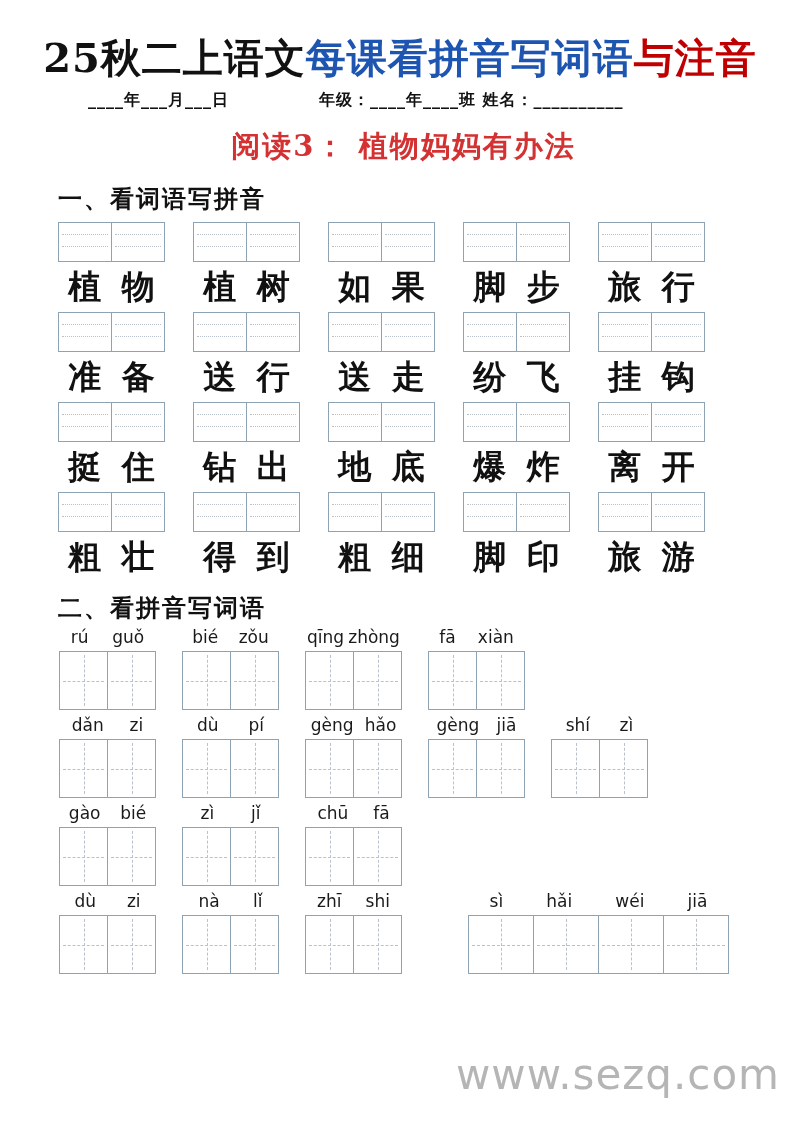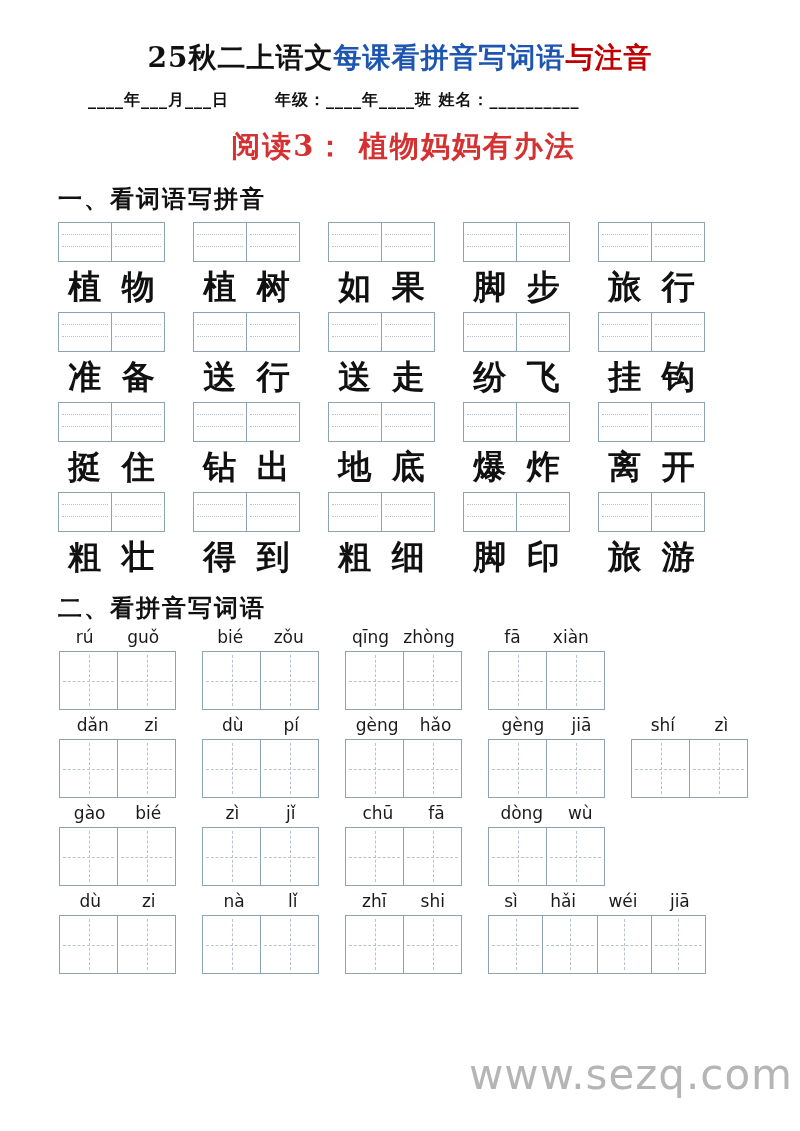--- a/index.html
+++ b/index.html
@@ -17,7 +17,7 @@
     font-family:"DejaVu Serif", serif;color:#111;overflow:hidden;
   }
   
-  .title{ text-align:center; margin-top:32px; font-size:28px; font-weight:700; line-height:52px; letter-spacing:1px; white-space:nowrap;}
+  .title{ text-align:center; margin-top:32px; font-size:40px; font-weight:700; line-height:52px; letter-spacing:1px; white-space:nowrap;}
   .title .t-blue{color:var(--title-blue);}
   .title .t-red{color:var(--title-red);}
   .meta-row{display:flex; margin-top:4px; font-size:16px; font-weight:600; line-height:24px;}

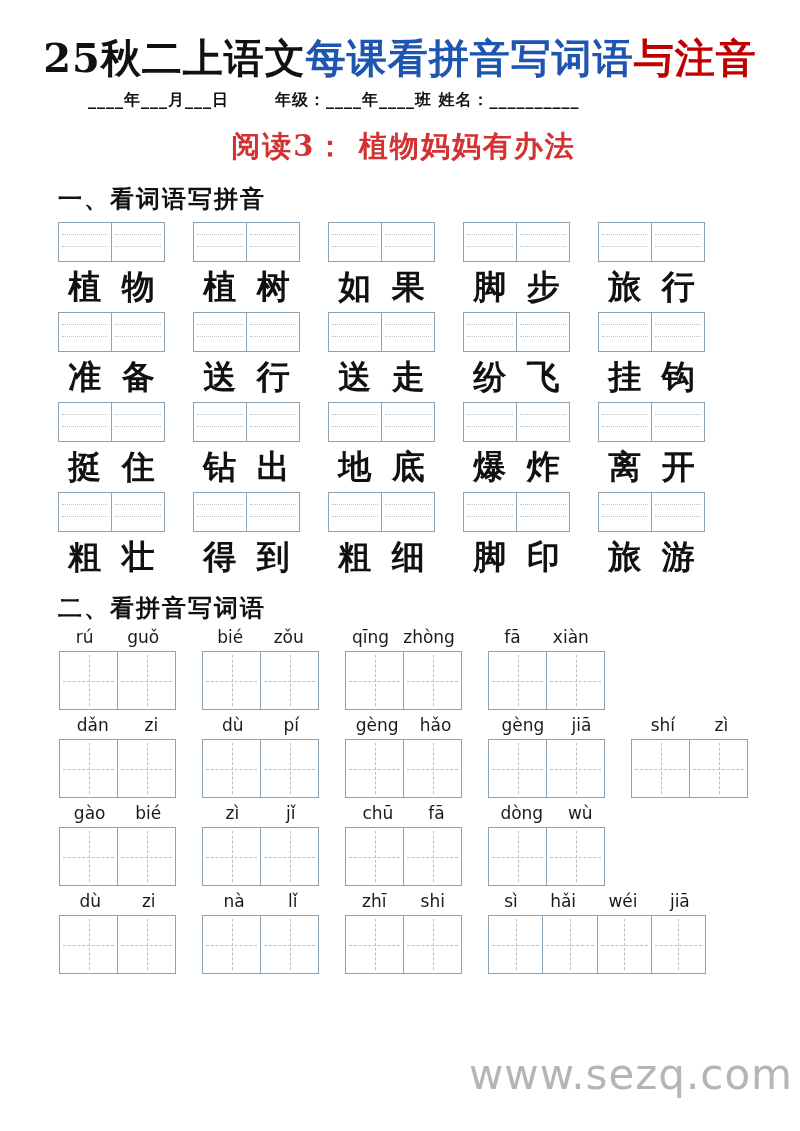--- a/index.html
+++ b/index.html
@@ -22,7 +22,7 @@
   .title .t-red{color:var(--title-red);}
   .meta-row{display:flex; margin-top:4px; font-size:16px; font-weight:600; line-height:24px;}
   .date-part{margin-left:88px; letter-spacing:1px;}
-  .class-part{margin-left:46px; letter-spacing:1px;}
+  .class-part{margin-left:90px; letter-spacing:1px;}
   .subtitle{ text-align:center; font-size:29px; font-weight:700; color:var(--subtitle-red); margin-top:16px; line-height:36px; letter-spacing:2px;margin-left:7px;}
   .sec-heading{ margin:20px 0 8px 58px; font-size:24px; font-weight:600; line-height:30px; letter-spacing:2px;}
   .sec-heading.second{margin-top:14px; margin-bottom:2px;}

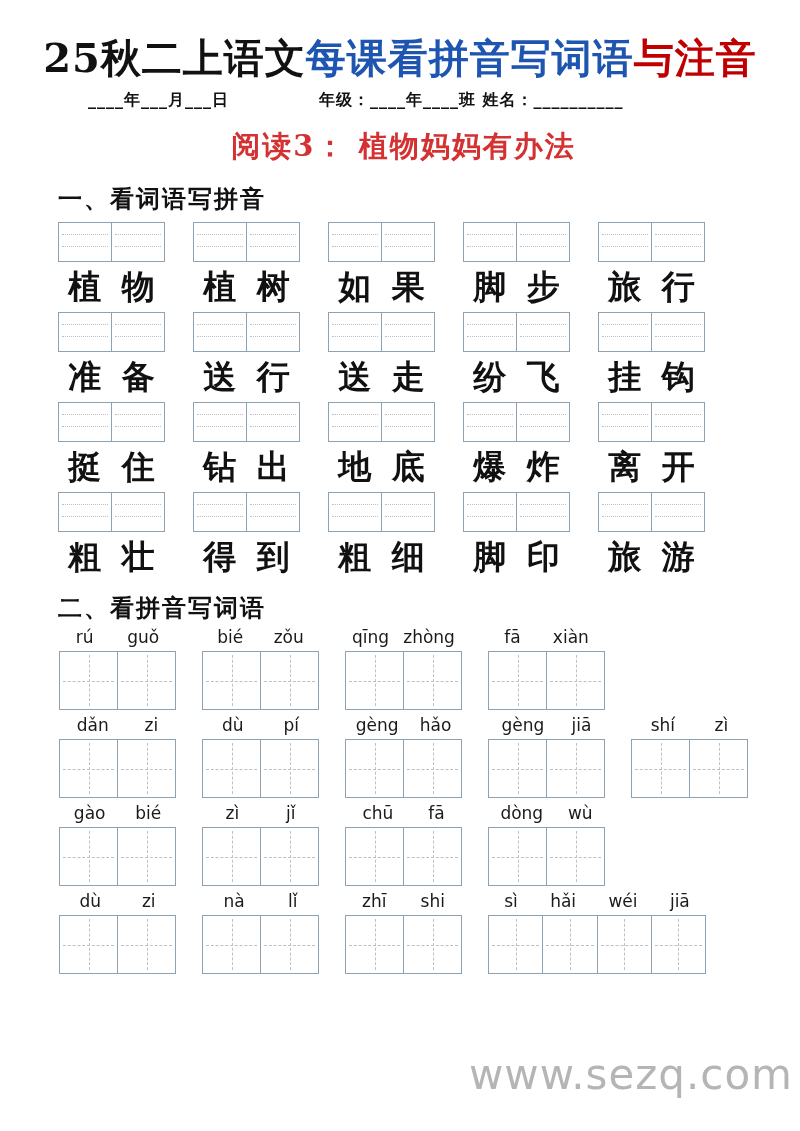--- a/index.html
+++ b/index.html
@@ -40,7 +40,7 @@
 
   
   .s2-row{display:flex; gap:26px; margin-left:59px; margin-bottom:3px;}
-  .s2-group{width:117px;}
+  .s2-group{width:97px;}
   .s2-group.wide{width:218px;}
   .plabel{display:flex; justify-content:space-around; align-items:flex-end;
           font-family:"DejaVu Sans", sans-serif; font-size:17px; font-weight:500;

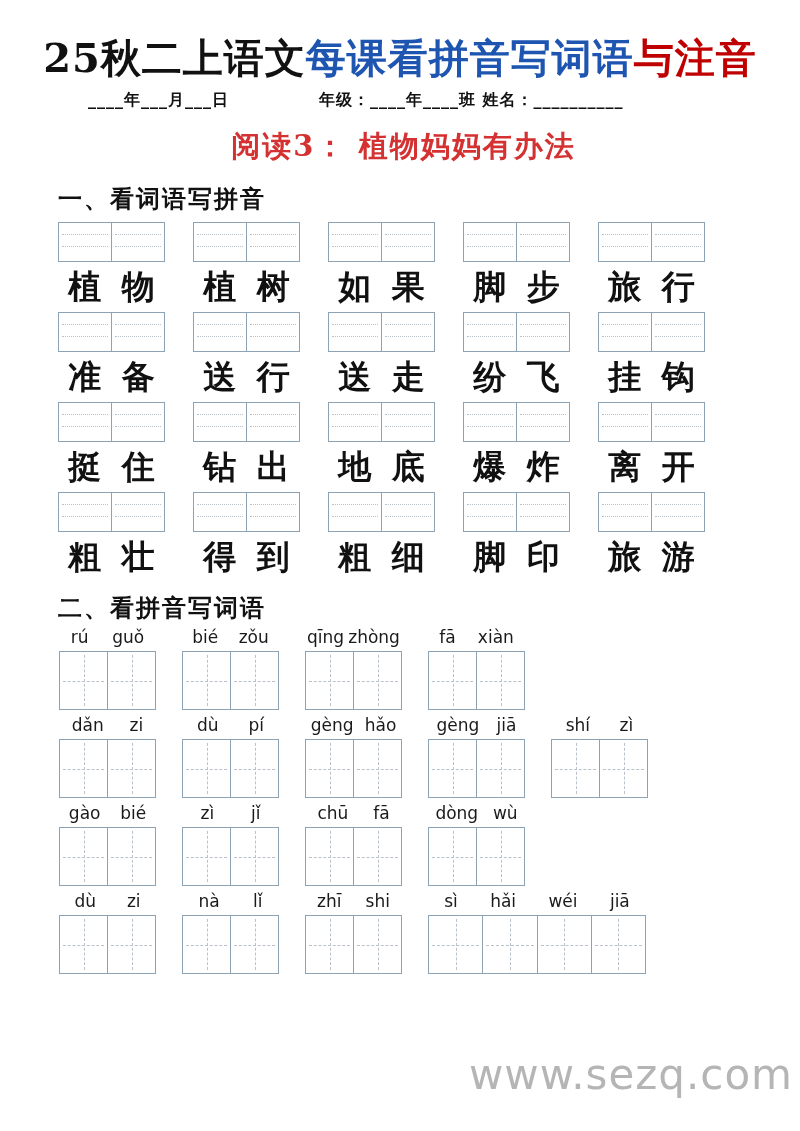--- a/index.html
+++ b/index.html
@@ -408,16 +408,6 @@
           <div class="tcell"></div>
         </div>
       </div>
-      <div class="s2-group">
-        <div class="plabel">
-          <span>dòng</span>
-          <span>wù</span>
-        </div>
-        <div class="tbox">
-          <div class="tcell"></div>
-          <div class="tcell"></div>
-        </div>
-      </div>
     </div>
     <div class="s2-row">
       <div class="s2-group">

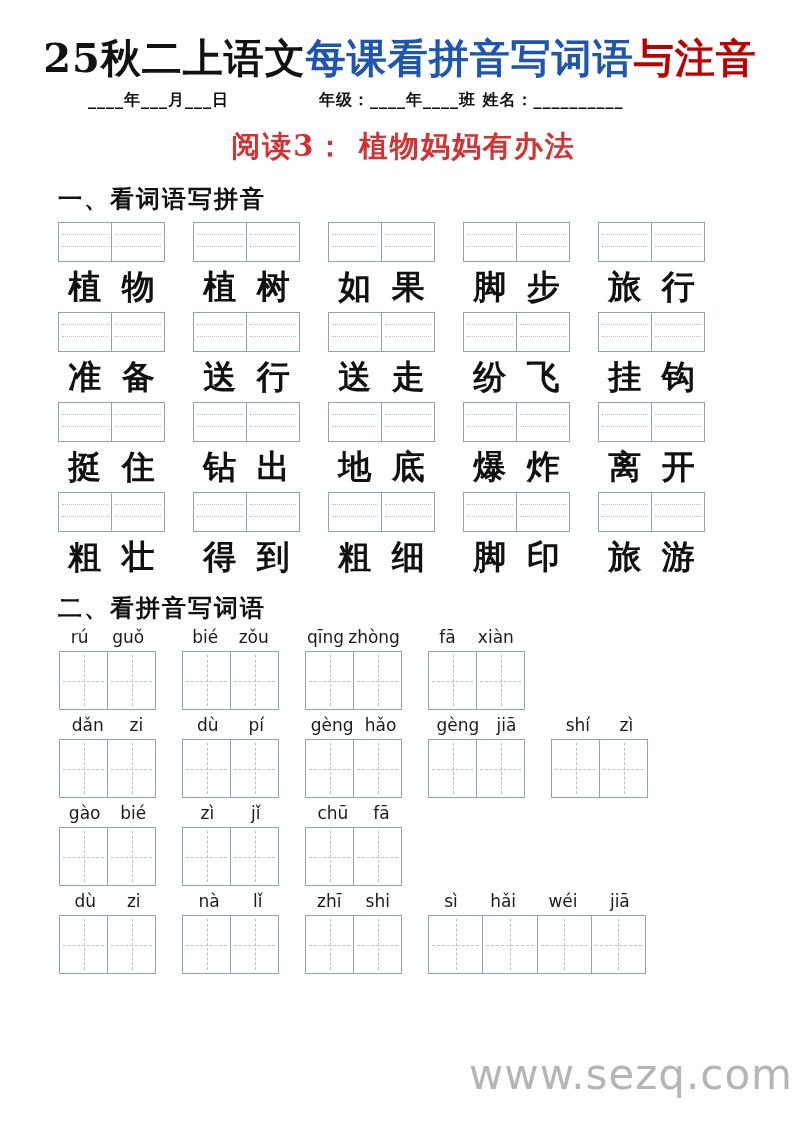--- a/index.html
+++ b/index.html
@@ -41,7 +41,7 @@
   
   .s2-row{display:flex; gap:26px; margin-left:59px; margin-bottom:3px;}
   .s2-group{width:97px;}
-  .s2-group.wide{width:218px;}
+  .s2-group.wide{width:261px;margin-left:40px;}
   .plabel{display:flex; justify-content:space-around; align-items:flex-end;
           font-family:"DejaVu Sans", sans-serif; font-size:17px; font-weight:500;
           height:22px; margin-bottom:4px; color:#1a1a1a;}

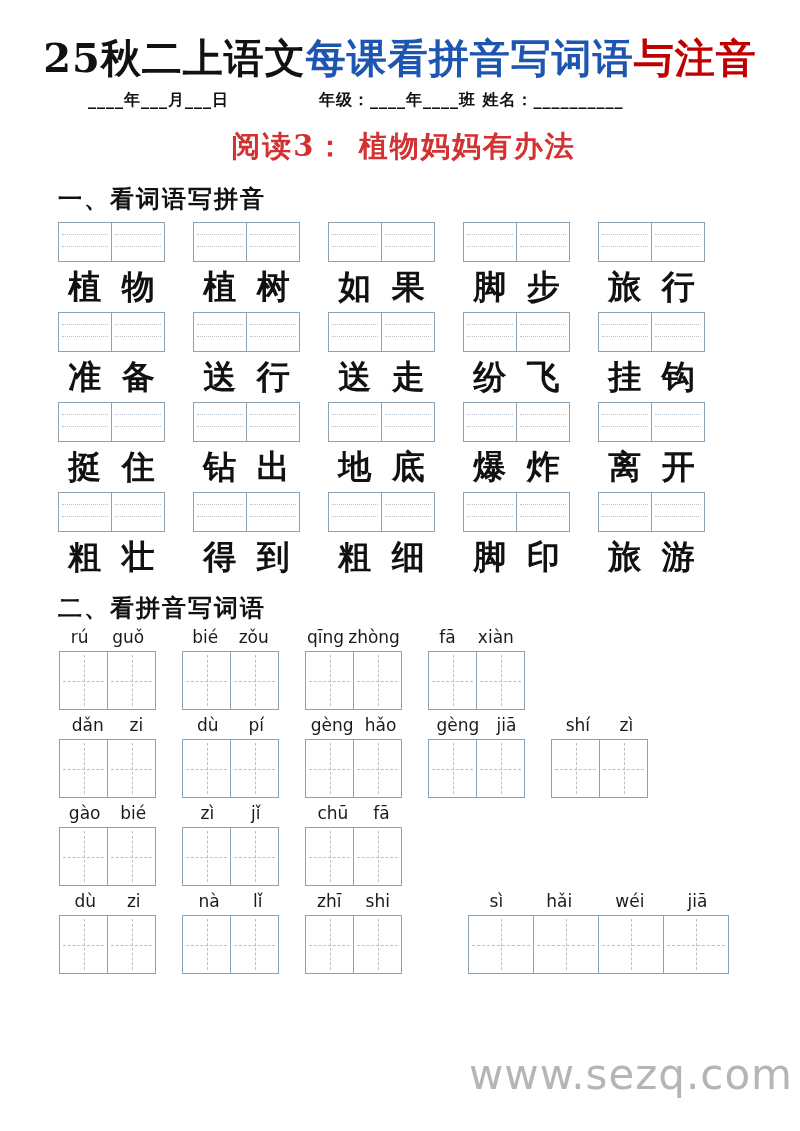--- a/index.html
+++ b/index.html
@@ -52,7 +52,7 @@
   .tcell::after{content:""; position:absolute; left:3px; right:3px; top:50%; border-top:1px dashed var(--guide-line);}
 
   
-  .watermark{position:absolute; right:7px; top:1050px; font-family:"DejaVu Sans", sans-serif;
+  .watermark{position:absolute; right:20px; top:1050px; font-family:"DejaVu Sans", sans-serif;
              font-size:42px; color:var(--watermark-gray); letter-spacing:1px; white-space:nowrap;}
 </style>
 </head>

